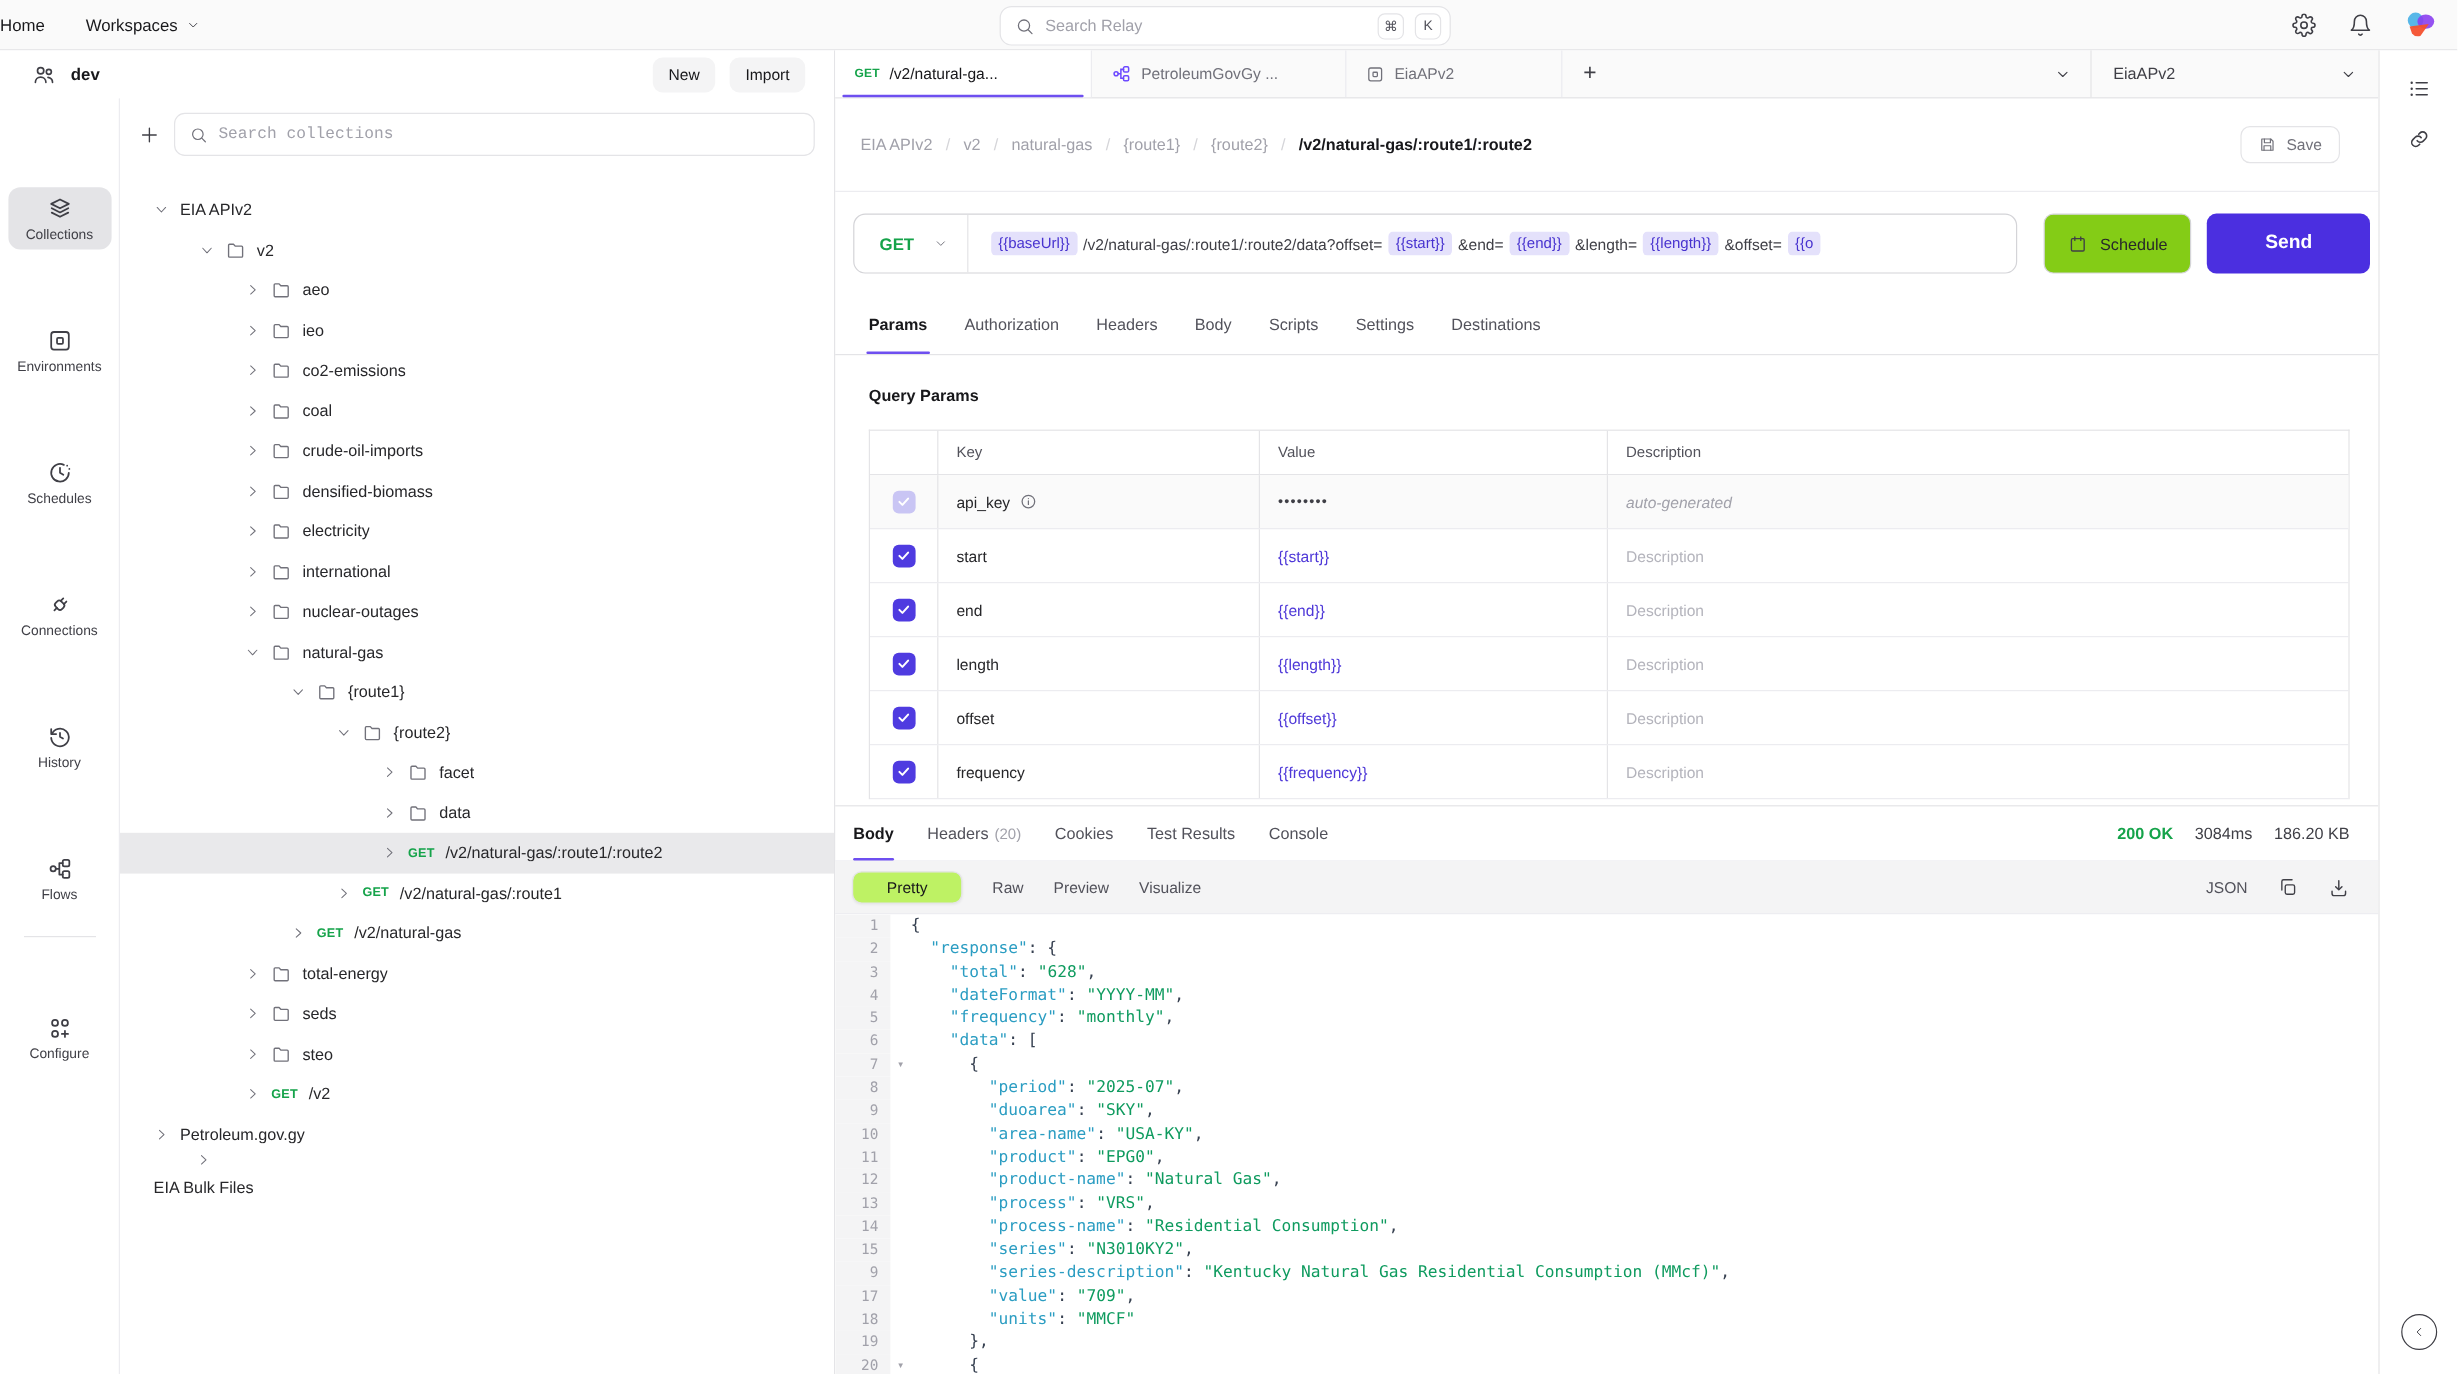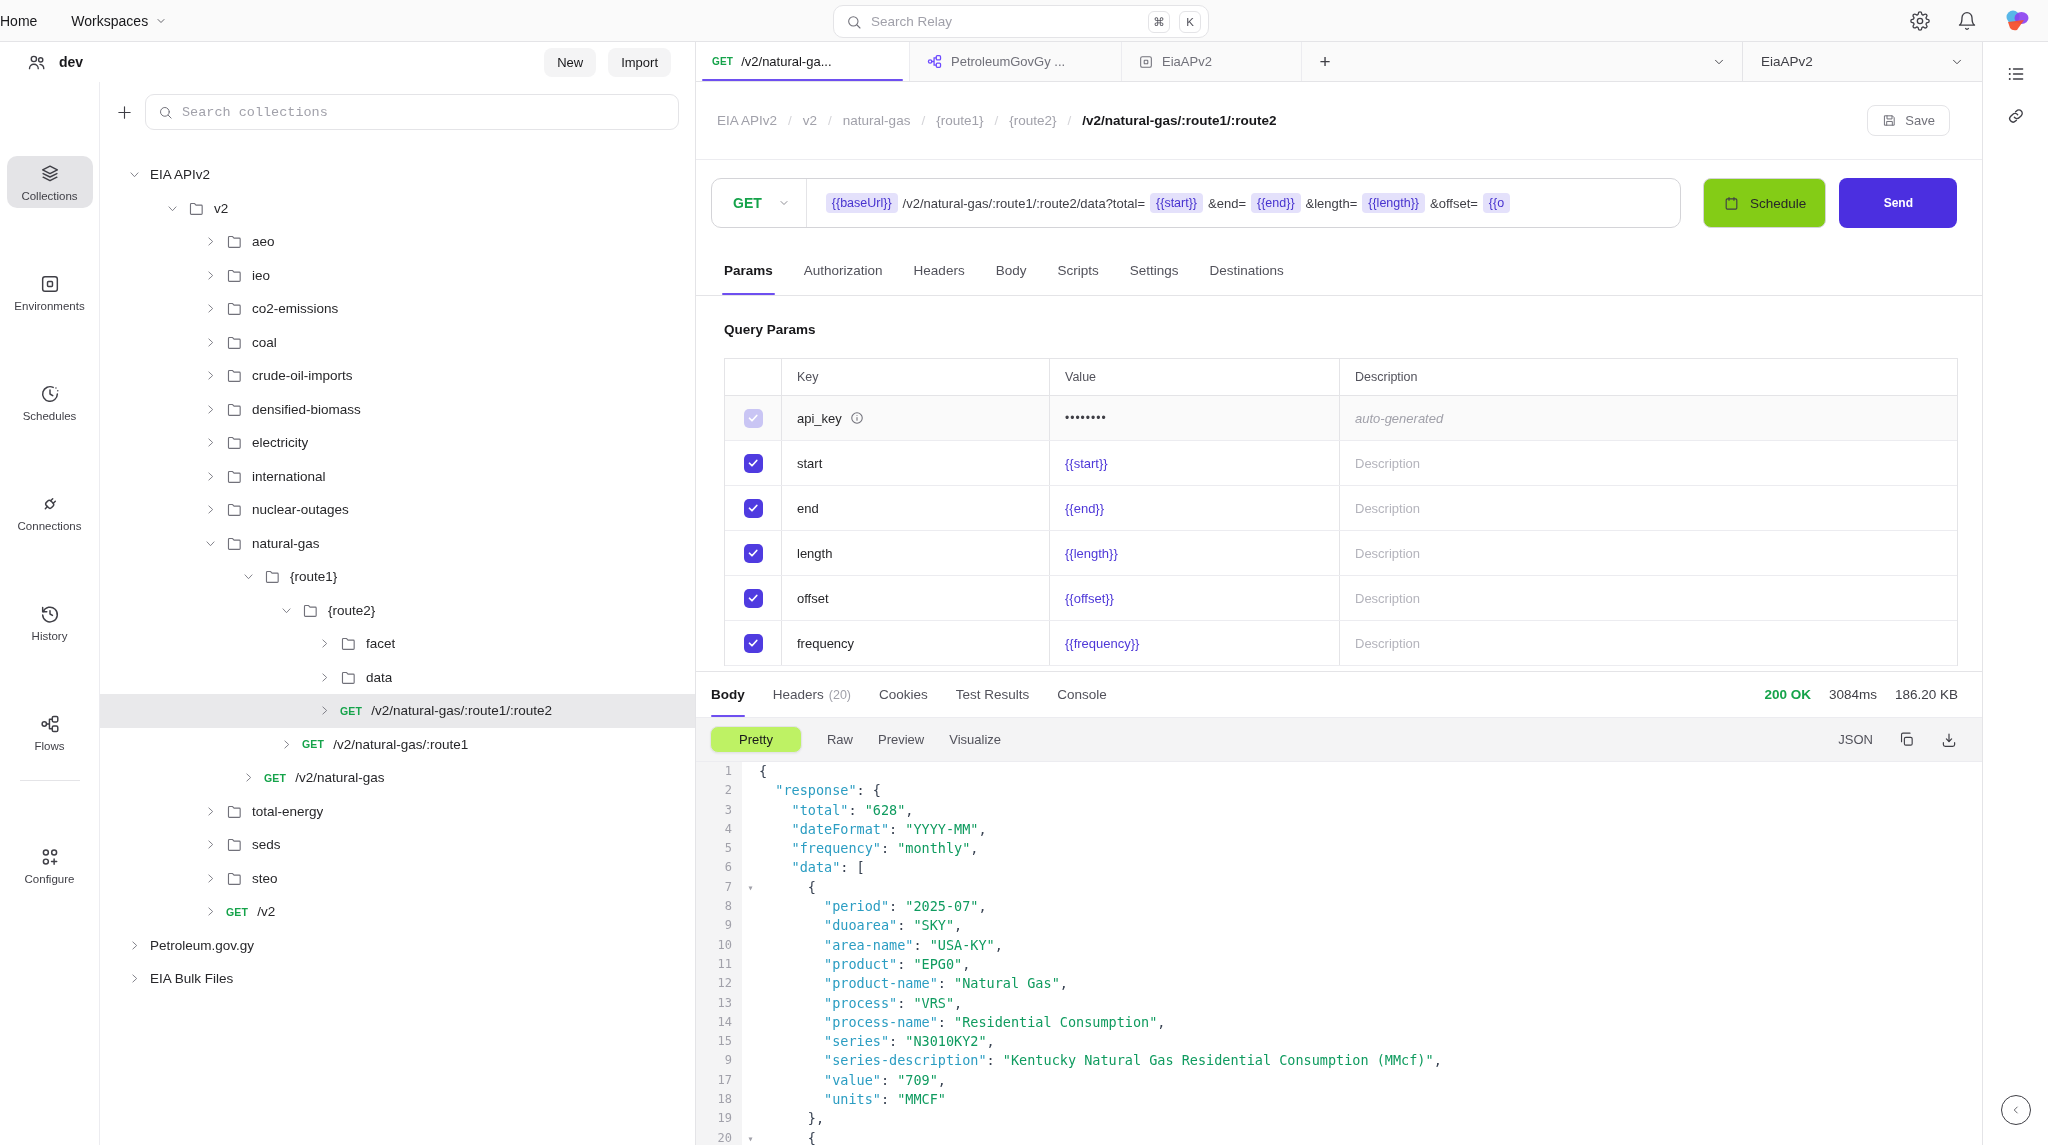--- a/index.html
+++ b/index.html
@@ -663,7 +663,7 @@
         <div class="url-divider"></div>
         <div class="url-text" id="url-text">
             <span class="chip">{{baseUrl}}</span>
-            <span>/v2/natural-gas/:route1/:route2/data?total=</span>
+            <span>/v2/natural-gas/:route1/:route2/data?offset=</span>
             <span class="chip">{{start}}</span>
             <span>&amp;end=</span>
             <span class="chip">{{end}}</span>

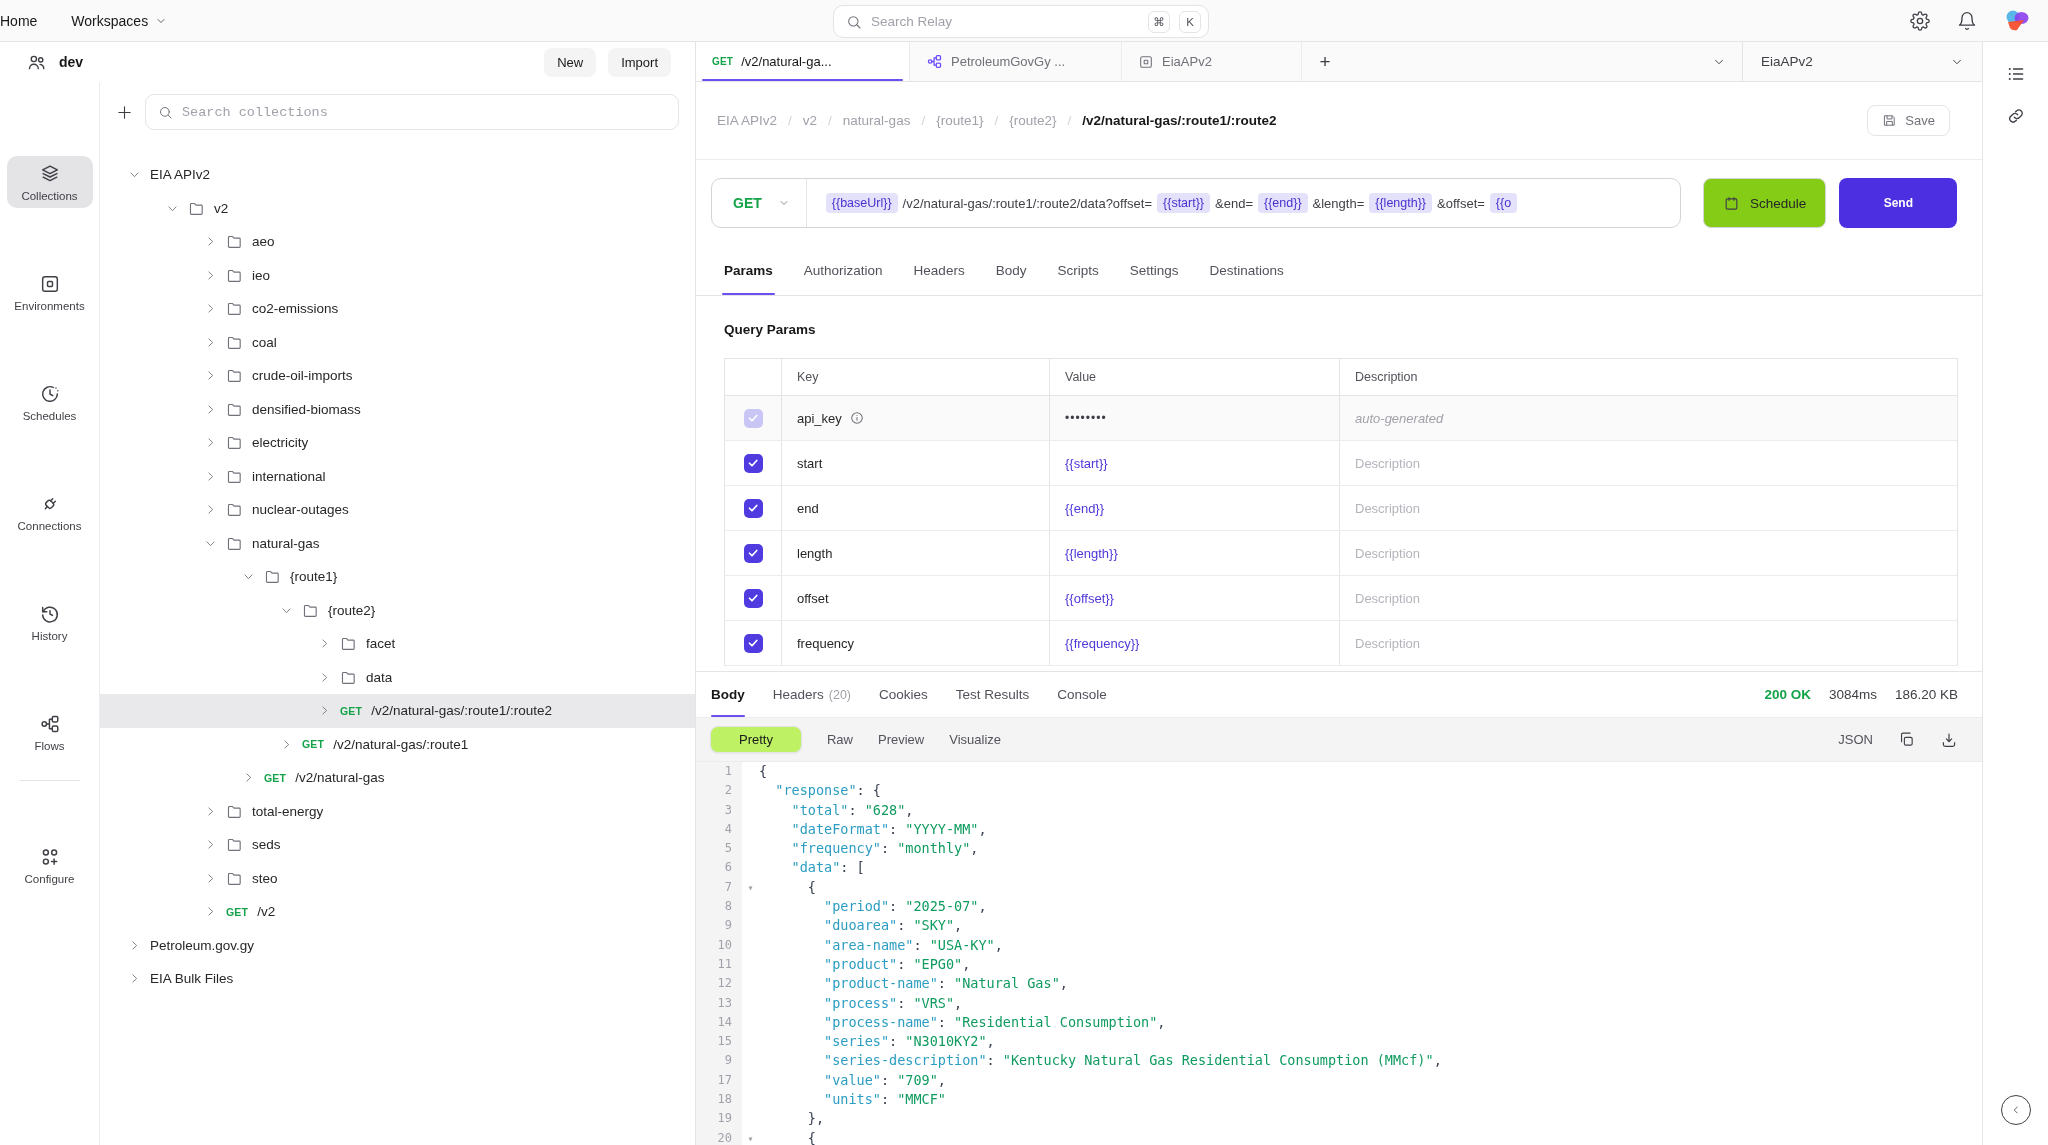--- a/index.html
+++ b/index.html
@@ -85,8 +85,8 @@
   .chip{background:var(--chipbg); color:var(--chiptx); border-radius:4px; padding:3px 6px; margin:0 5px; font-size:12.5px;}
   .sched-btn{margin-left:22px; height:50px; display:flex; align-items:center; gap:10px; border:1px solid #d4d4d8;
     background:#84cc16; border-radius:8px; padding:0 19px; font-size:13.5px; color:#27272a; font-family:inherit; cursor:pointer;}
-  .send-btn{margin-left:13px; height:50px; width:118px; background:var(--indigo); color:#fff; border:none; border-radius:8px;
-    font-size:12px; font-weight:700; font-family:inherit; cursor:pointer;}
+  .send-btn{margin-left:13px; height:50px; width:136px; background:var(--indigo); color:#fff; border:none; border-radius:8px;
+    font-size:16px; font-weight:700; font-family:inherit; cursor:pointer;}
   
   .req-tabs{height:50px; border-bottom:1px solid var(--line); display:flex; align-items:stretch; gap:31px; padding-left:28px;}
   .req-tab{display:flex; align-items:center; font-size:13.5px; color:#52525b; position:relative; cursor:pointer;}

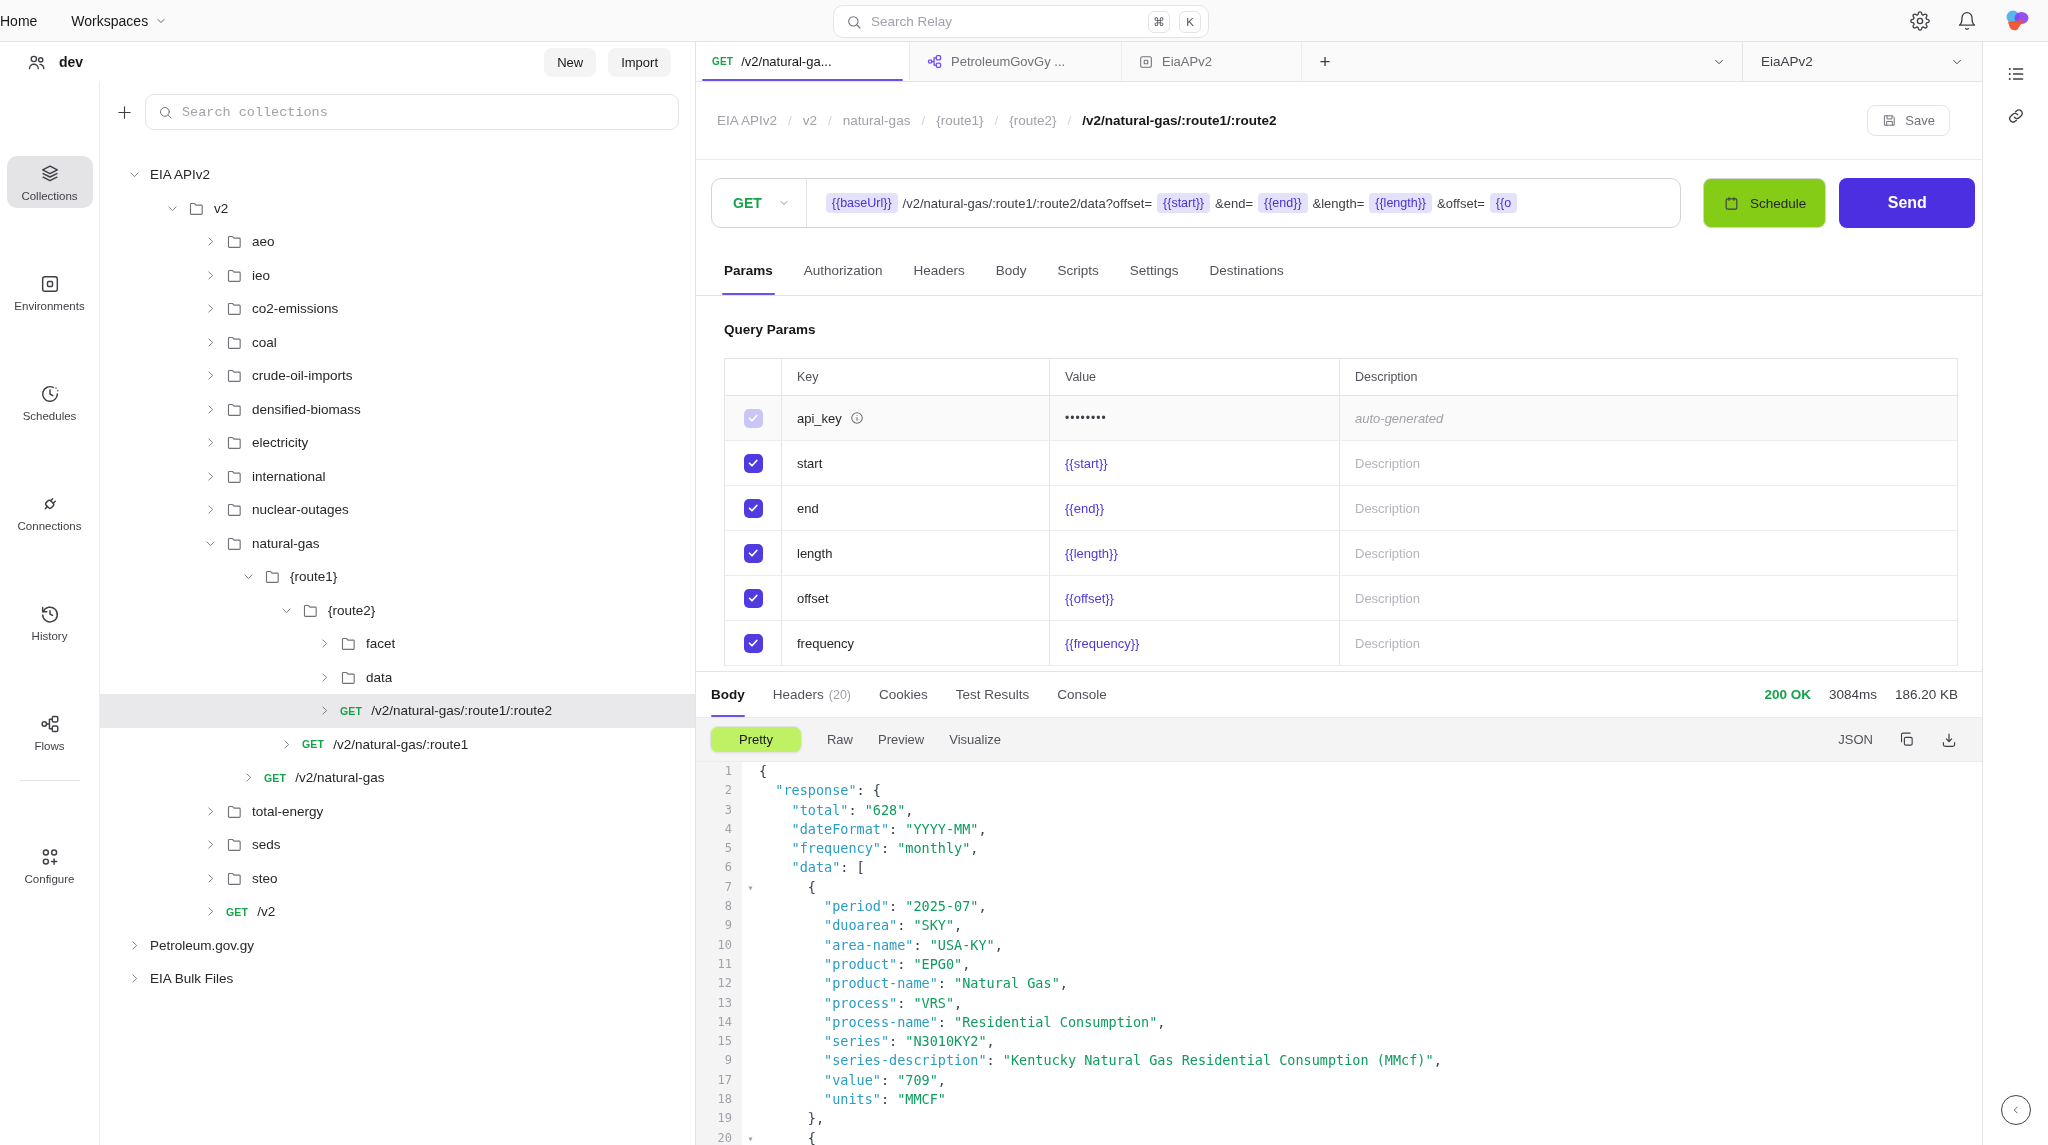--- a/index.html
+++ b/index.html
@@ -577,7 +577,7 @@
             </div>
 
             <div class="tree-row">
-              <div class="tree-inner" style="padding-left: 28px;">
+              <div class="tree-inner" style="padding-left: 28px; flex-direction: column;">
                 <svg class="chev ic ic-lt" width="13" height="13" viewBox="0 0 24 24">
                   <path d="M9 5.5l7 6.5-7 6.5"></path>
                 </svg>

